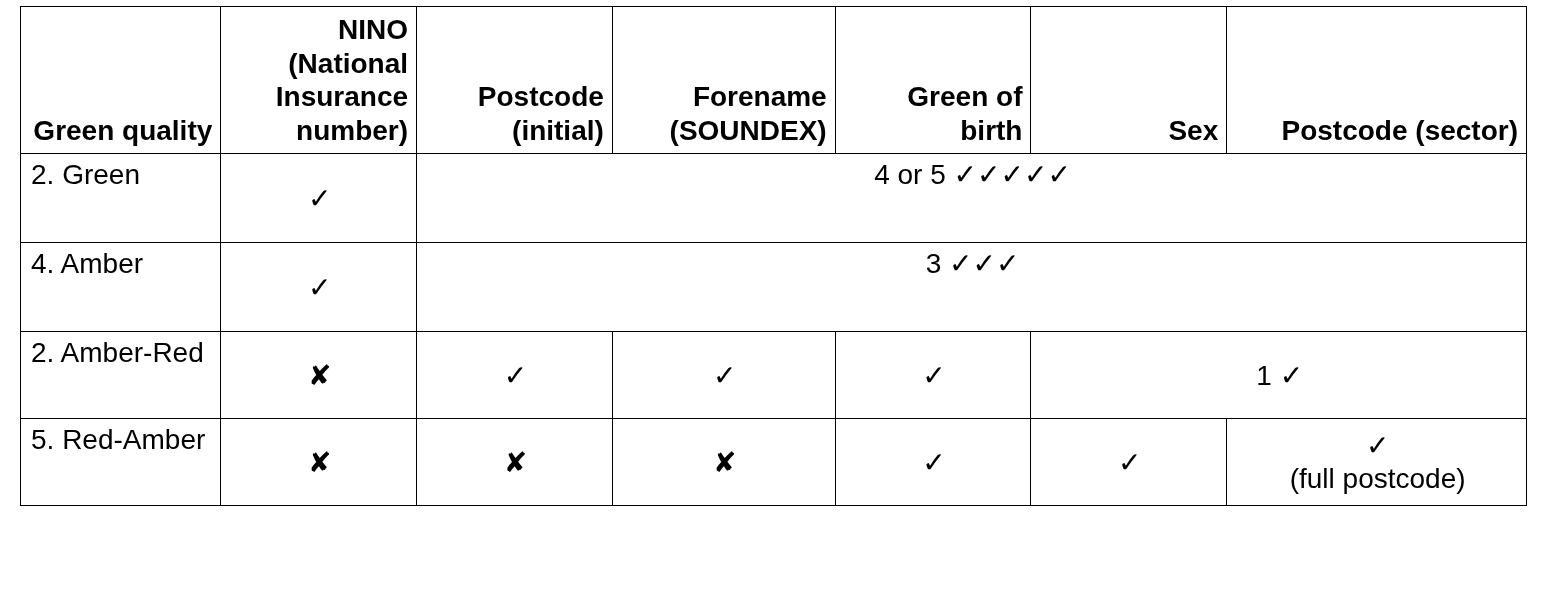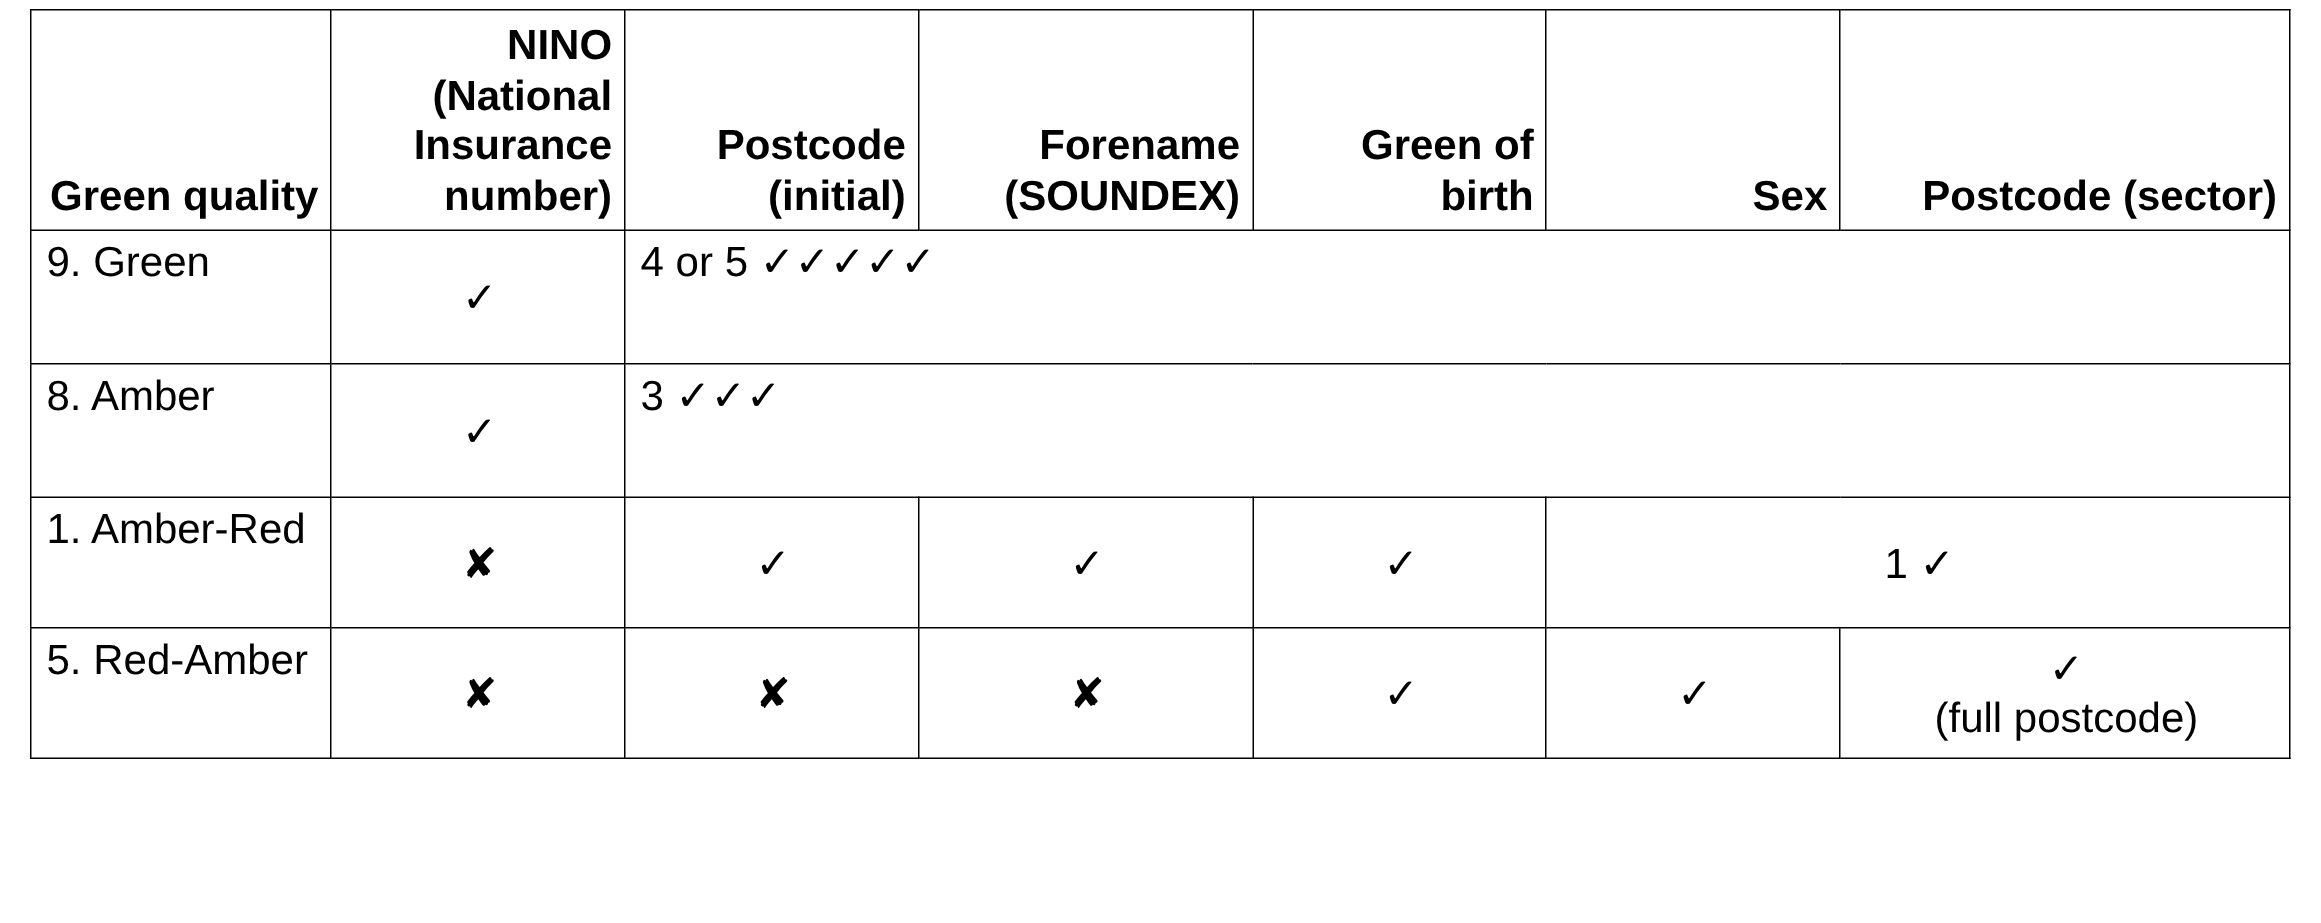--- a/index.html
+++ b/index.html
@@ -90,7 +90,7 @@
     </thead>
     <tbody>
       <tr class="row-tall">
-        <td class="label">9. Green</td>
+        <td class="label">2. Green</td>
         <td class="mark">✓</td>
         <td class="group" colspan="5">4 or 5 ✓✓✓✓✓</td>
       </tr>

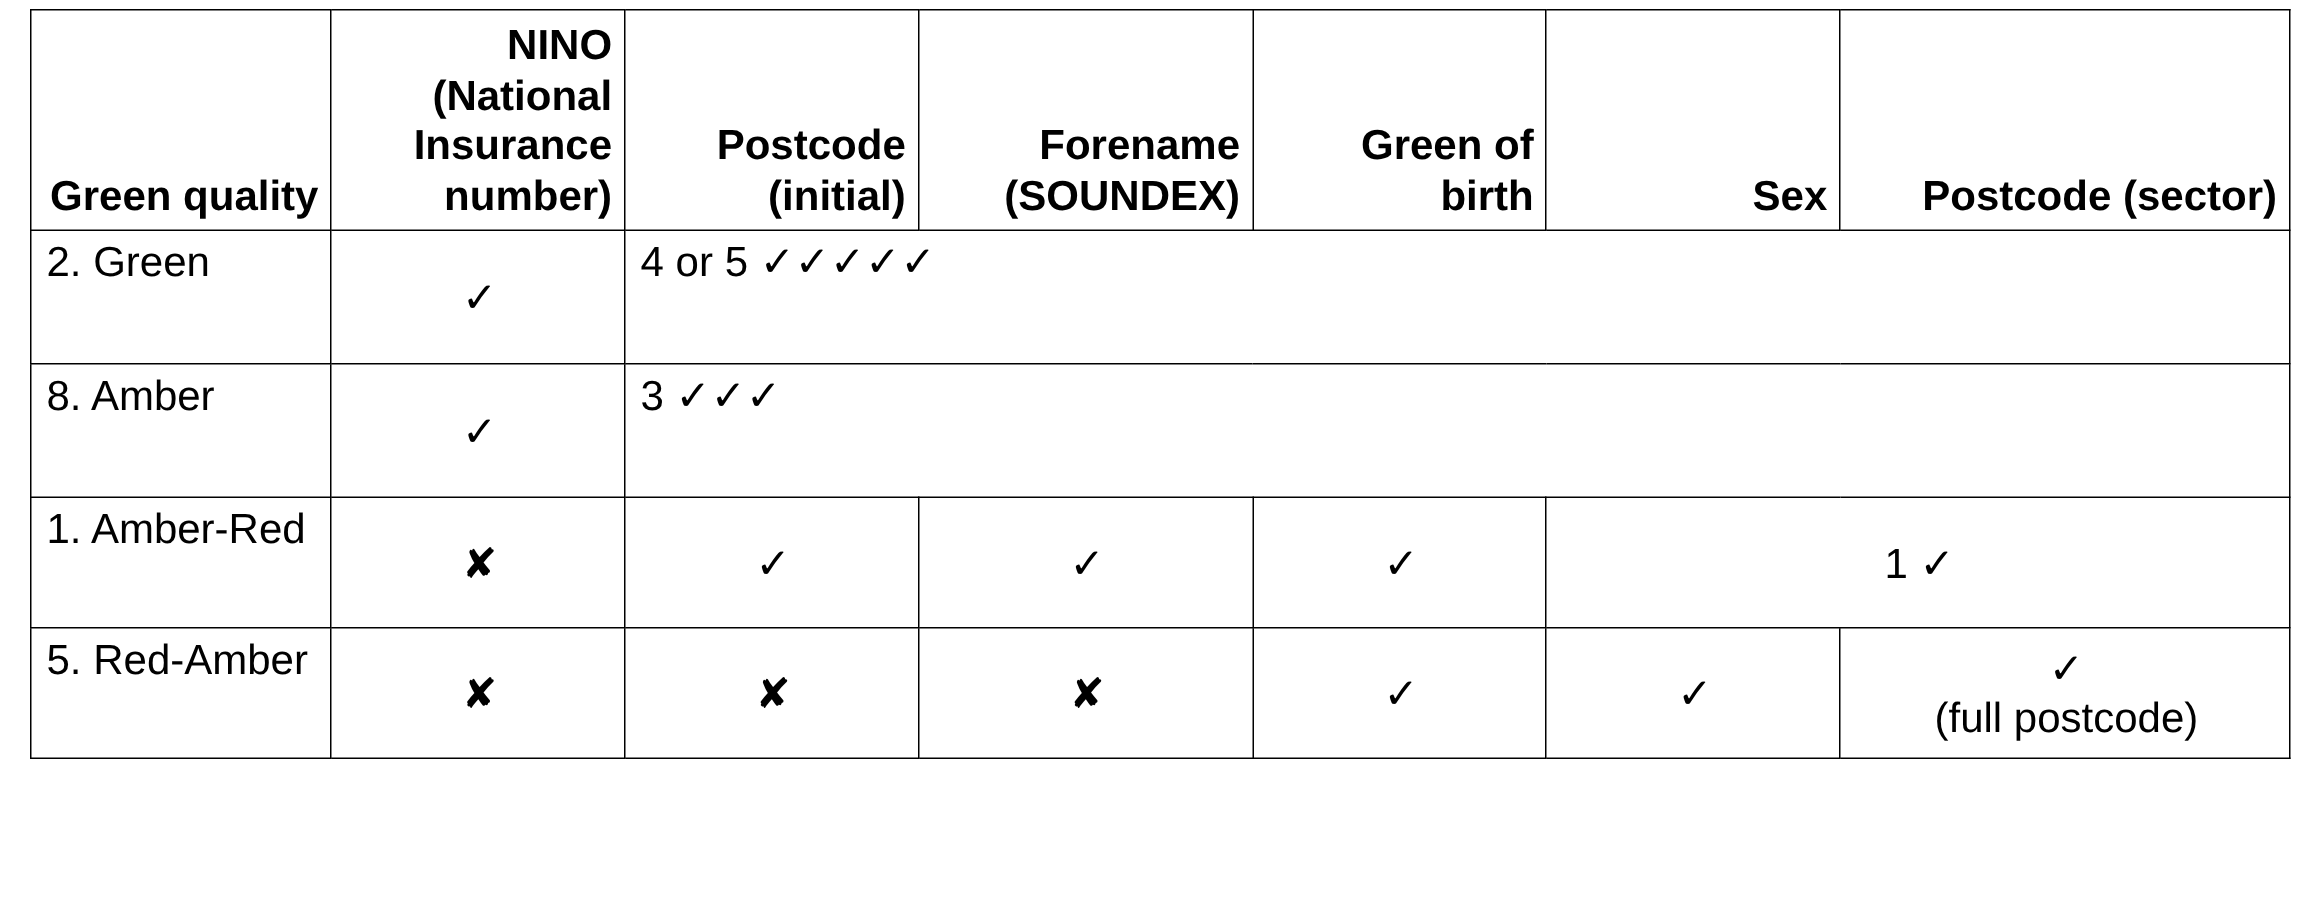--- a/index.html
+++ b/index.html
@@ -43,6 +43,7 @@
     vertical-align:middle;
   }
   tbody td.group{
+    text-align:center;
     vertical-align:top;
   }
   .row-tall td{

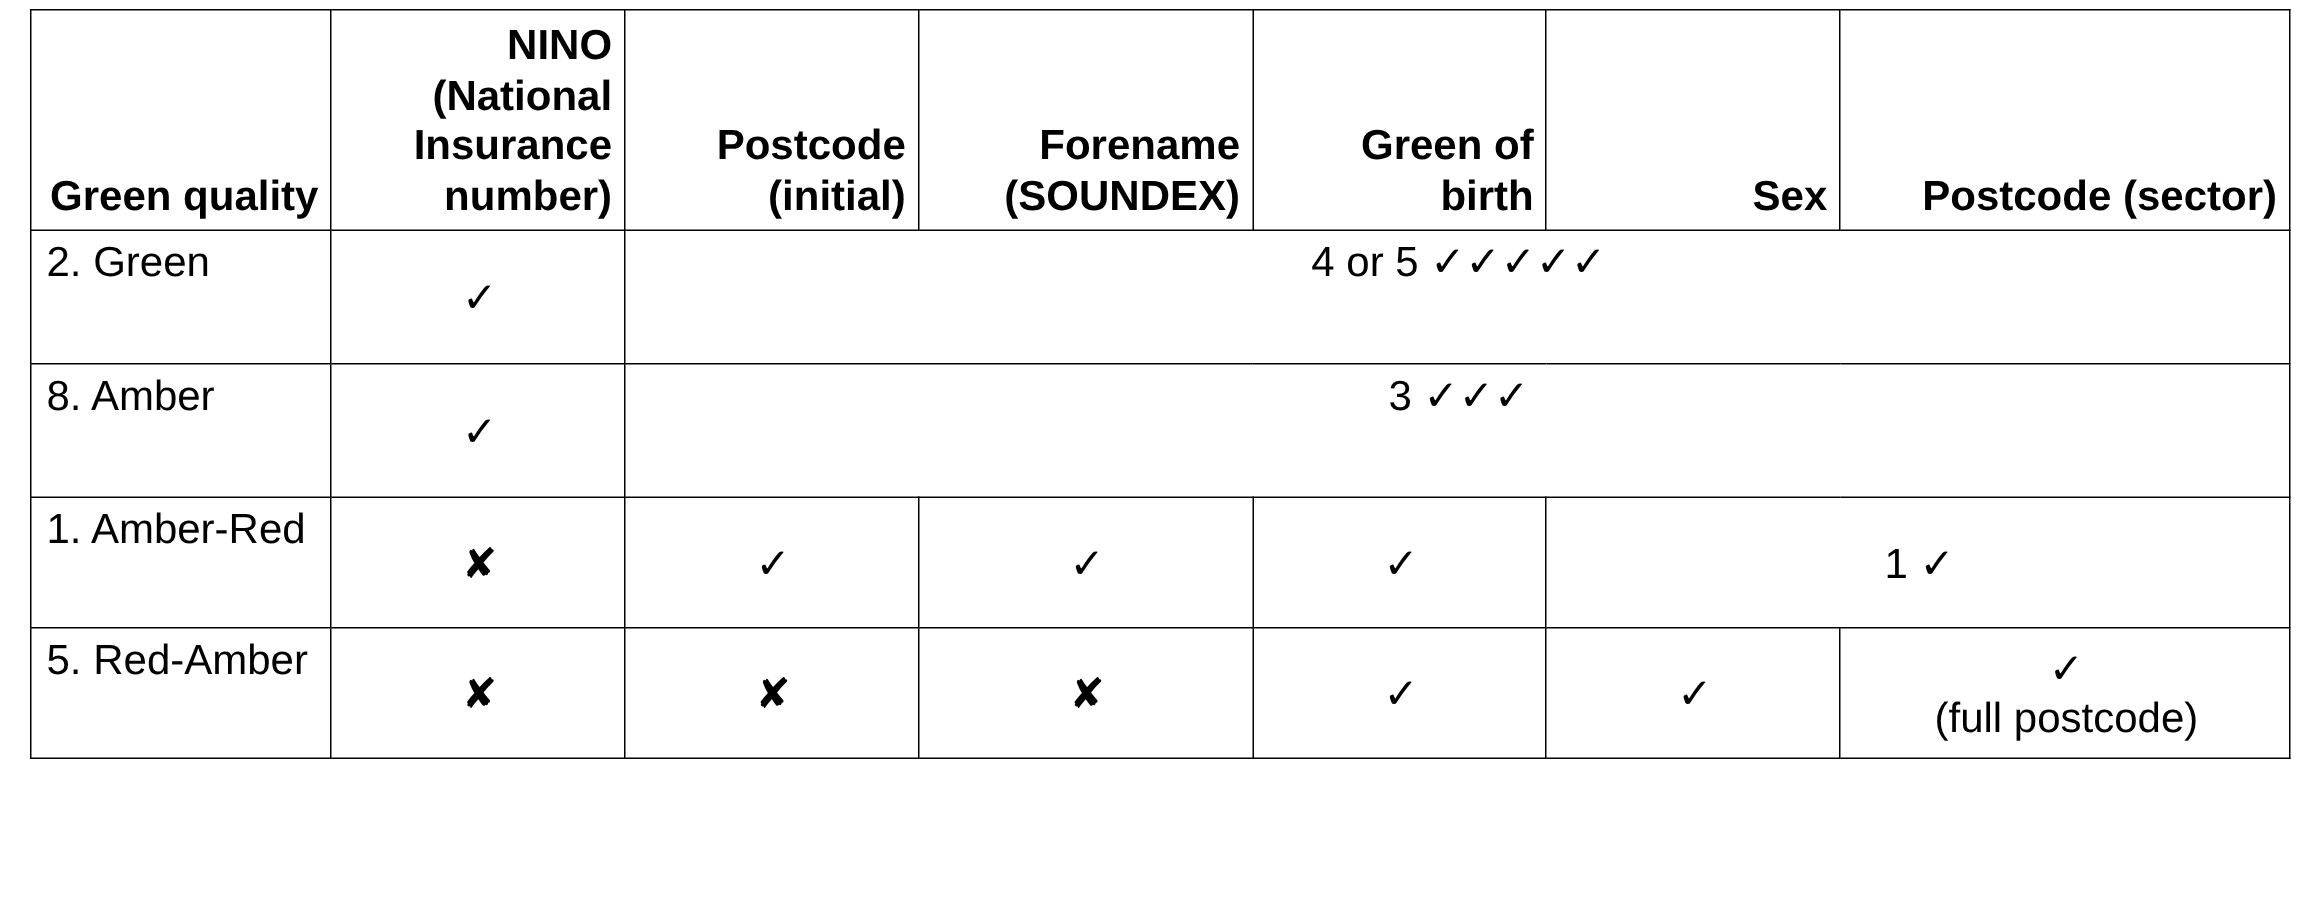--- a/index.html
+++ b/index.html
@@ -96,7 +96,7 @@
         <td class="group" colspan="5">4 or 5 ✓✓✓✓✓</td>
       </tr>
       <tr class="row-tall">
-        <td class="label">8. Amber</td>
+        <td class="label">4. Amber</td>
         <td class="mark">✓</td>
         <td class="group" colspan="5">3 ✓✓✓</td>
       </tr>

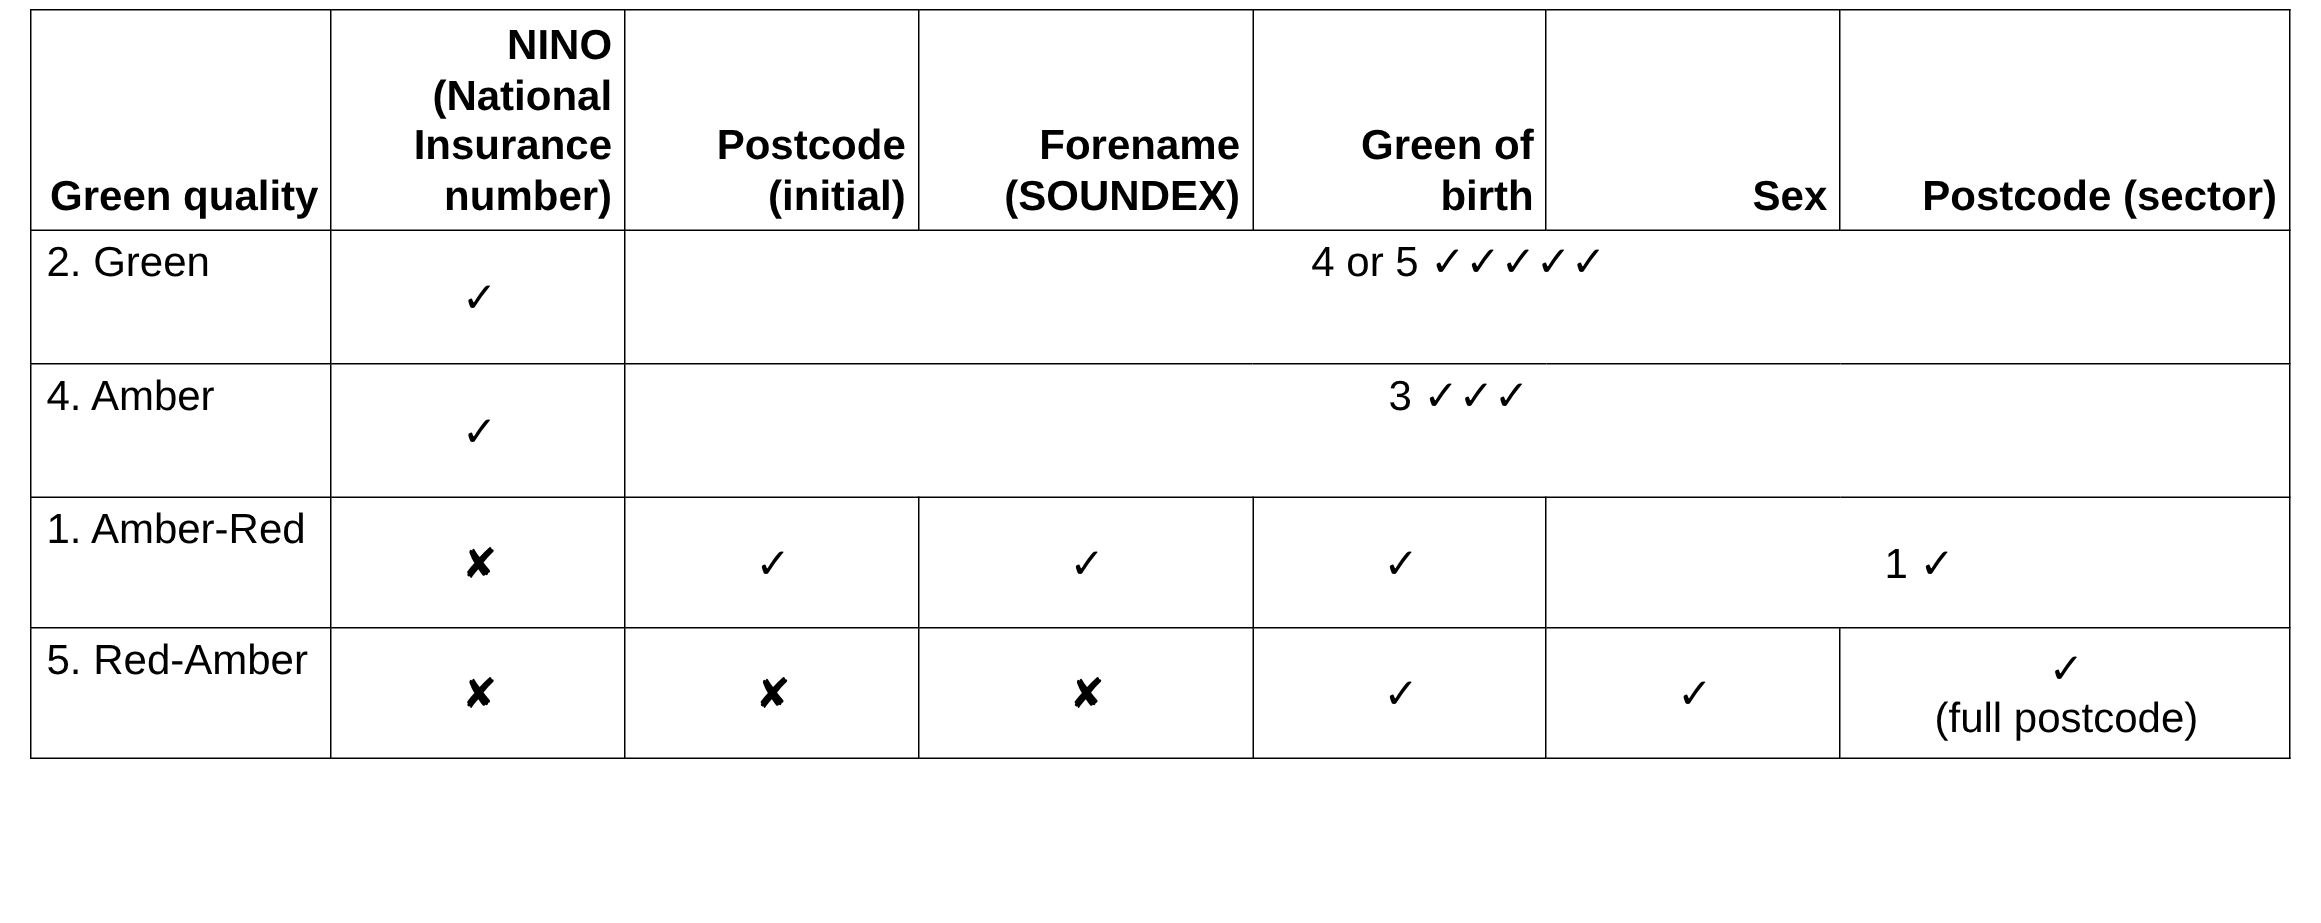--- a/index.html
+++ b/index.html
@@ -101,7 +101,7 @@
         <td class="group" colspan="5">3 ✓✓✓</td>
       </tr>
       <tr class="row-med">
-        <td class="label">1. Amber-Red</td>
+        <td class="label">2. Amber-Red</td>
         <td class="mark">✘</td>
         <td class="mark">✓</td>
         <td class="mark">✓</td>

